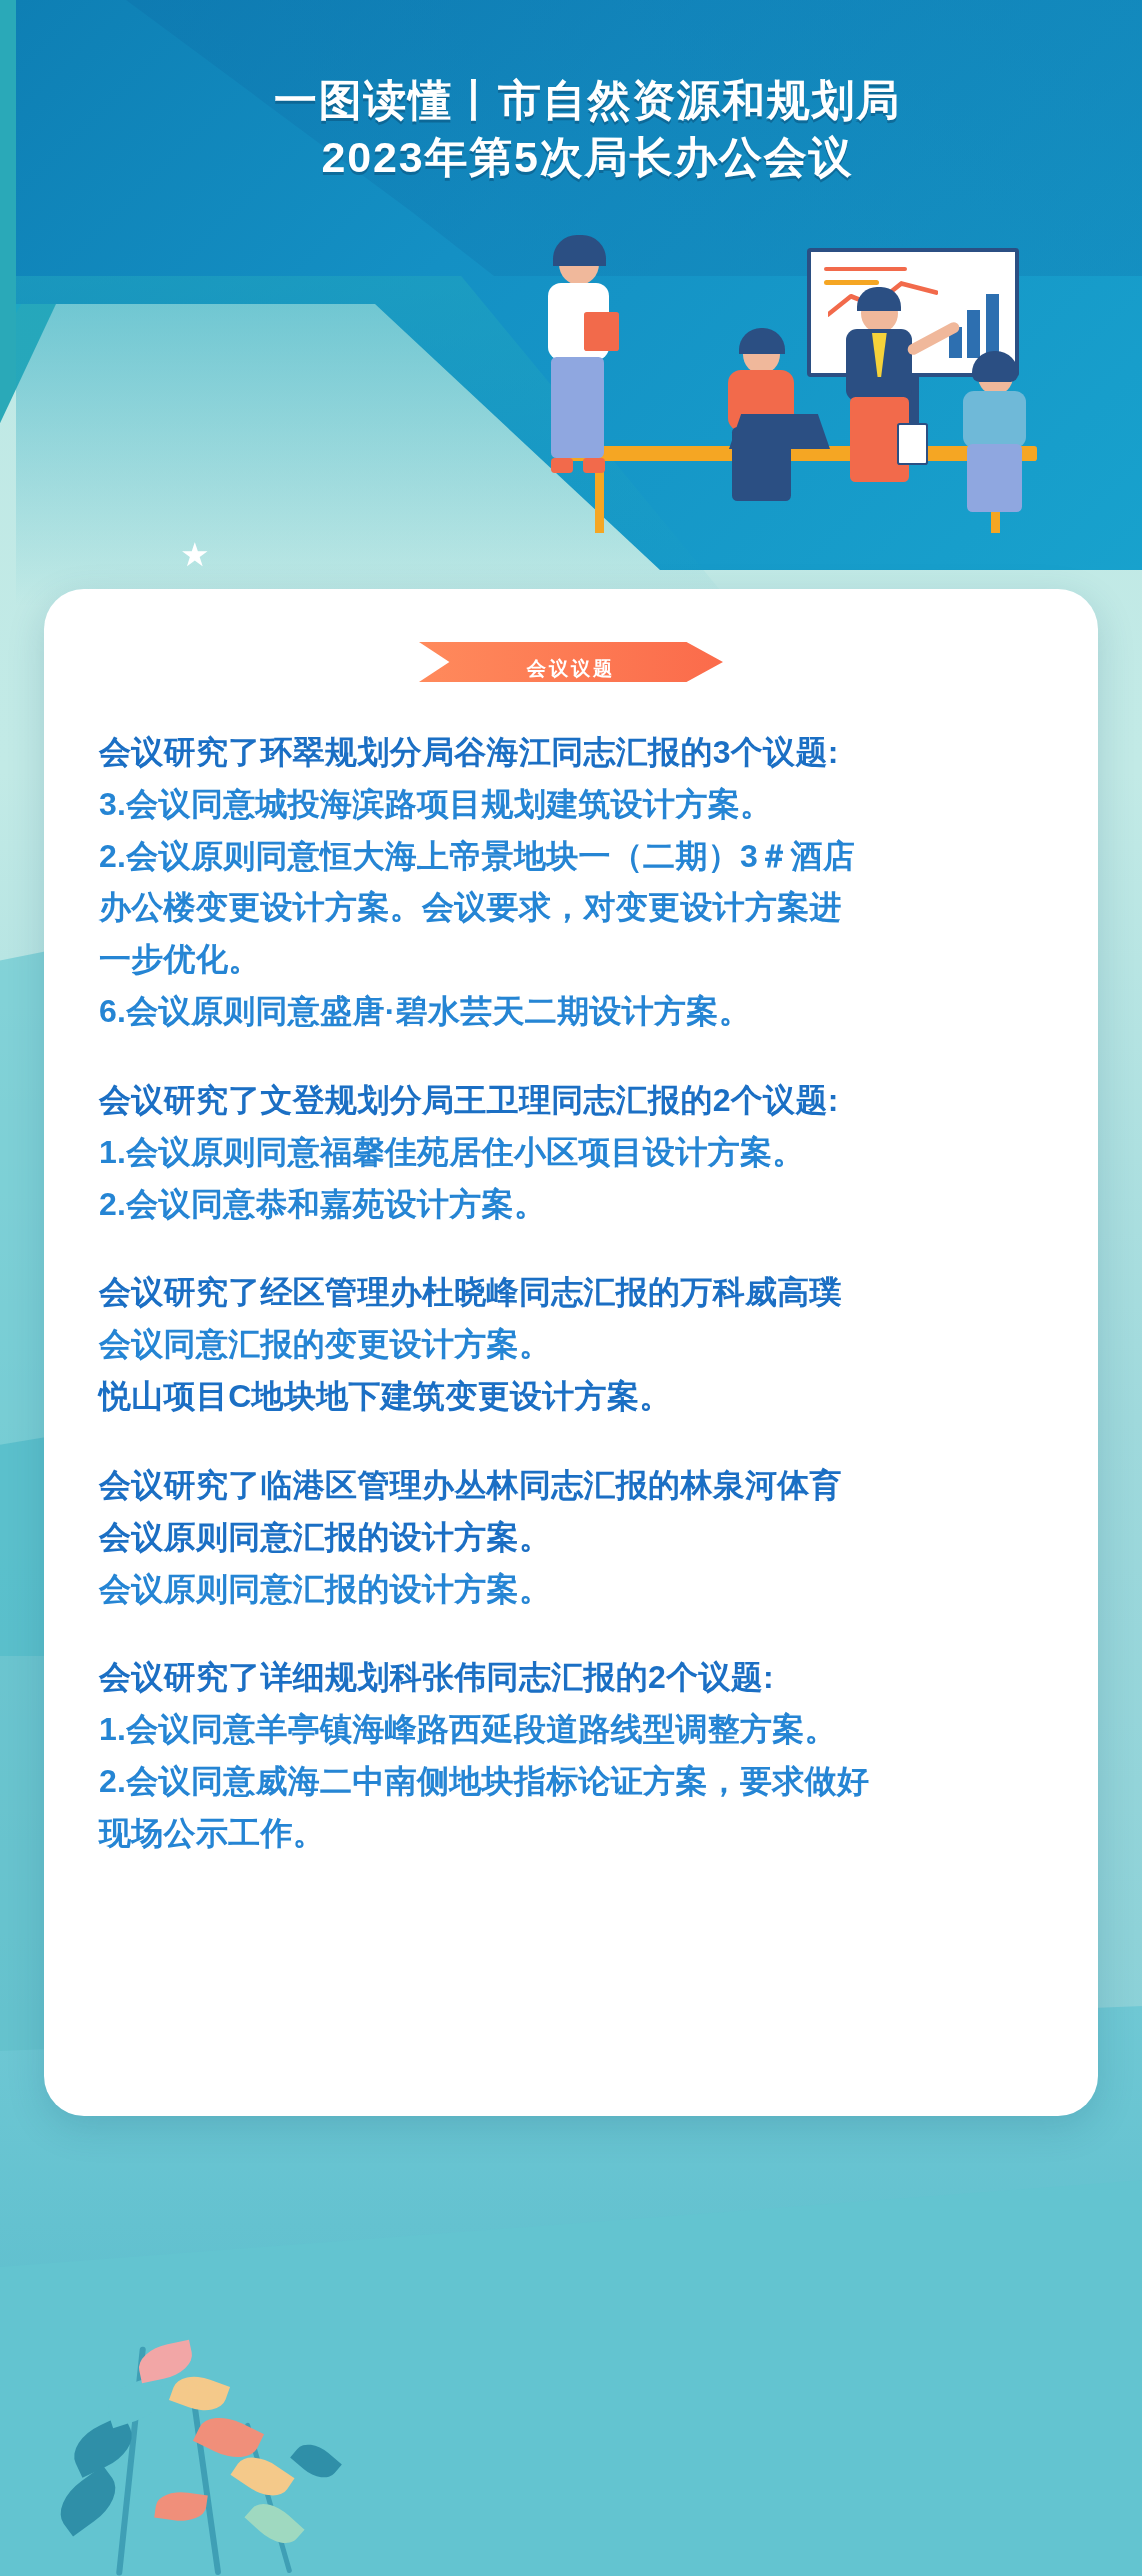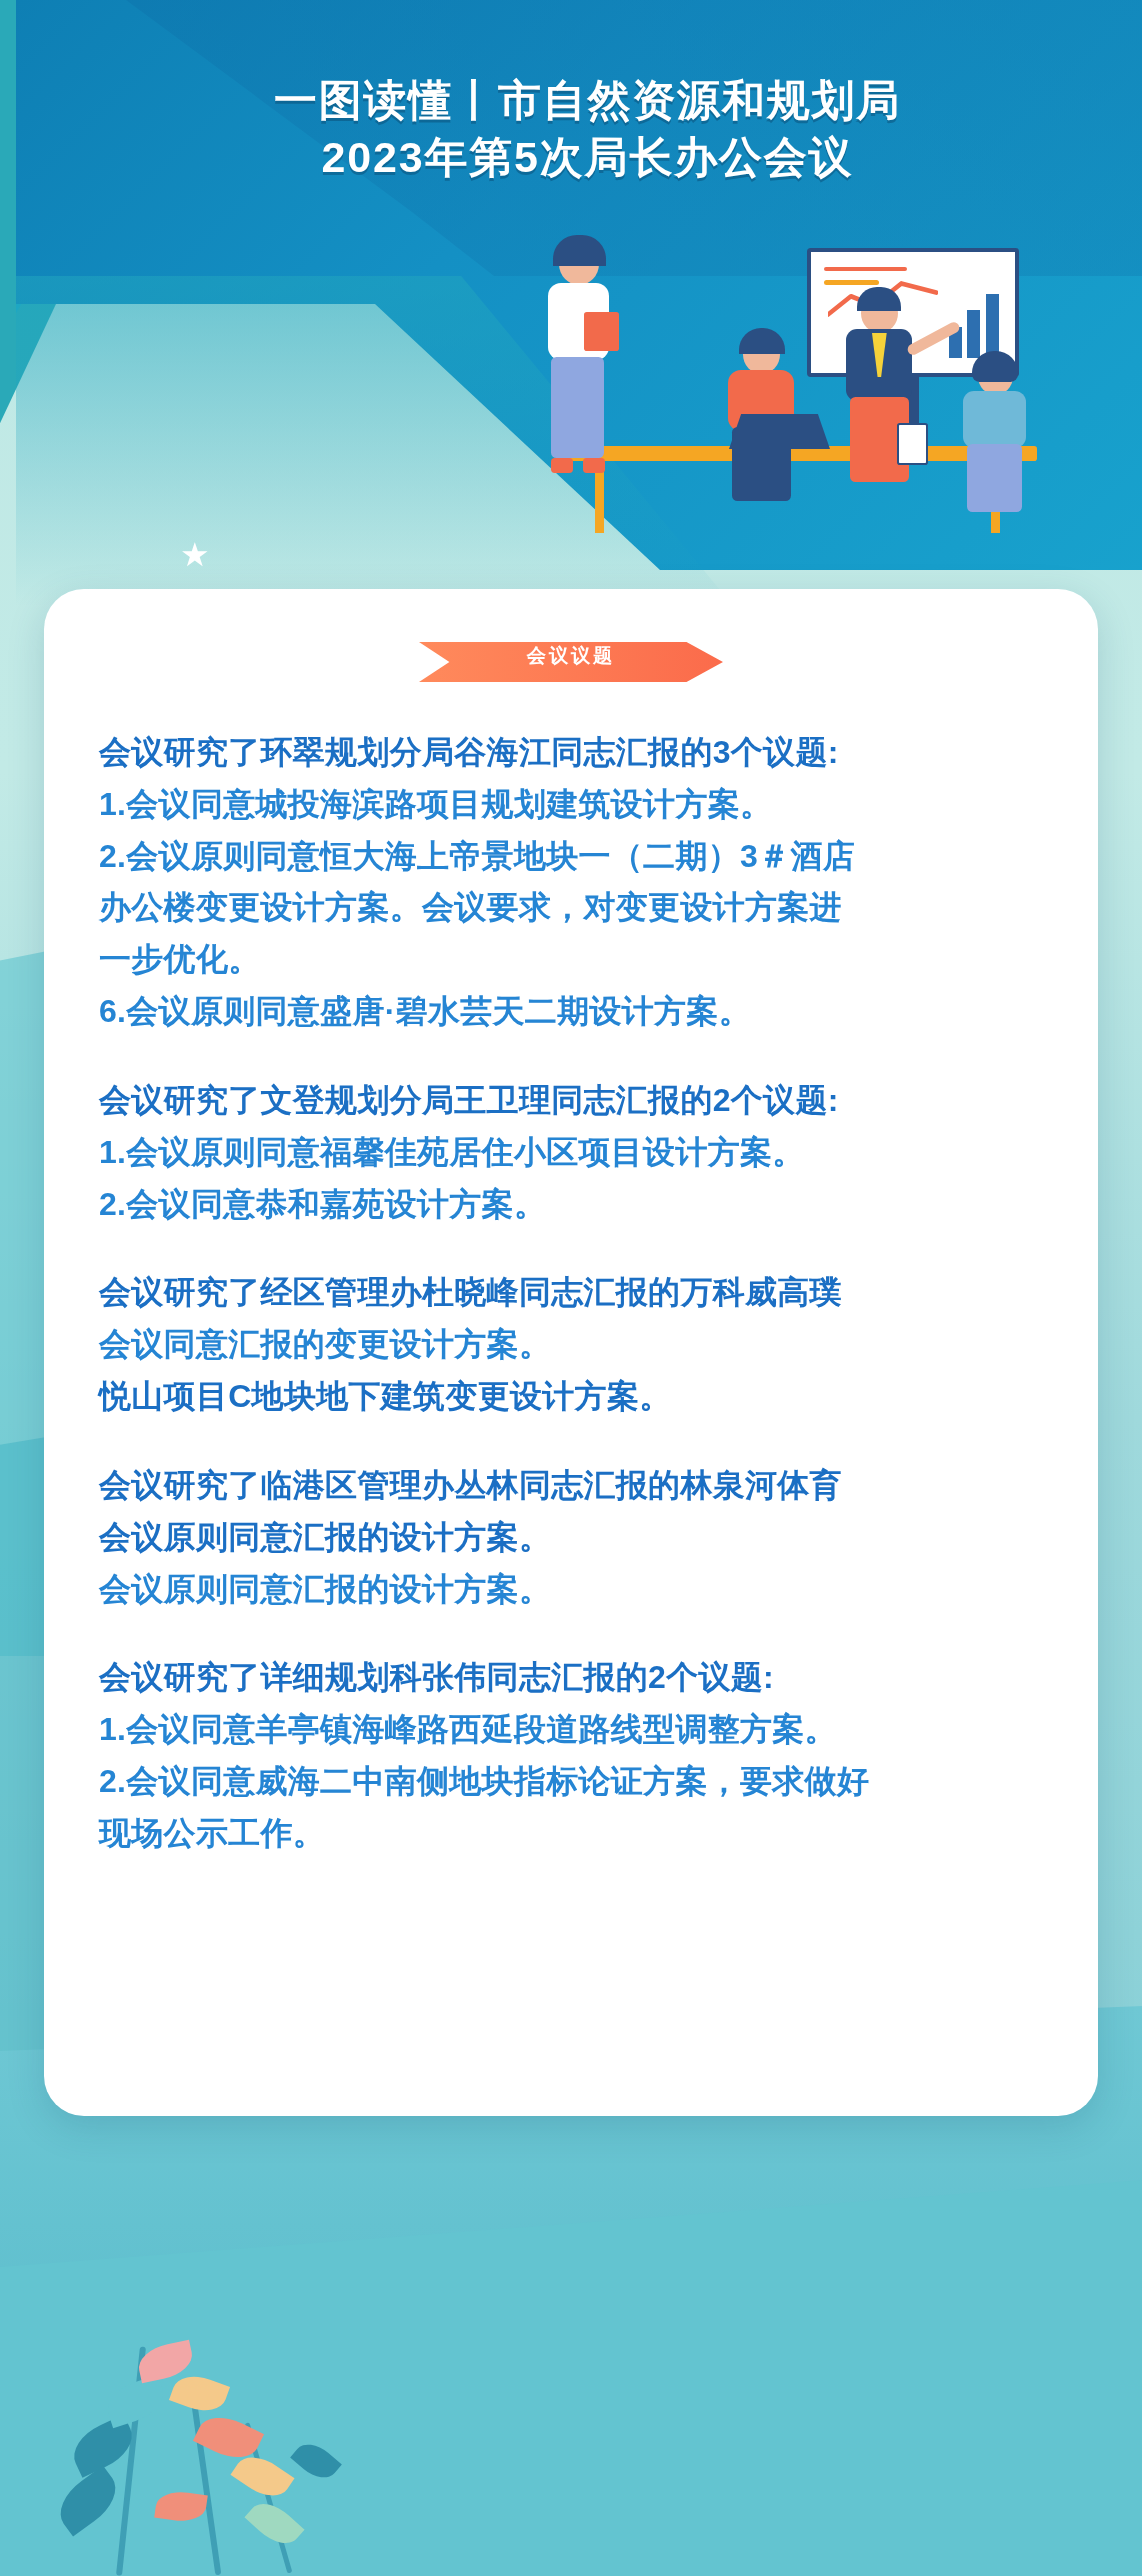--- a/index.html
+++ b/index.html
@@ -189,7 +189,7 @@
     background: linear-gradient(90deg, #ff8a5c 0%, #fb6b4b 100%);
     clip-path: polygon(0 0, 88% 0, 100% 50%, 88% 100%, 0 100%, 10% 50%);
     display: flex;
-    align-items: flex-start;
+    align-items: flex-end;
     justify-content: center;
   }
   .ribbon-text {

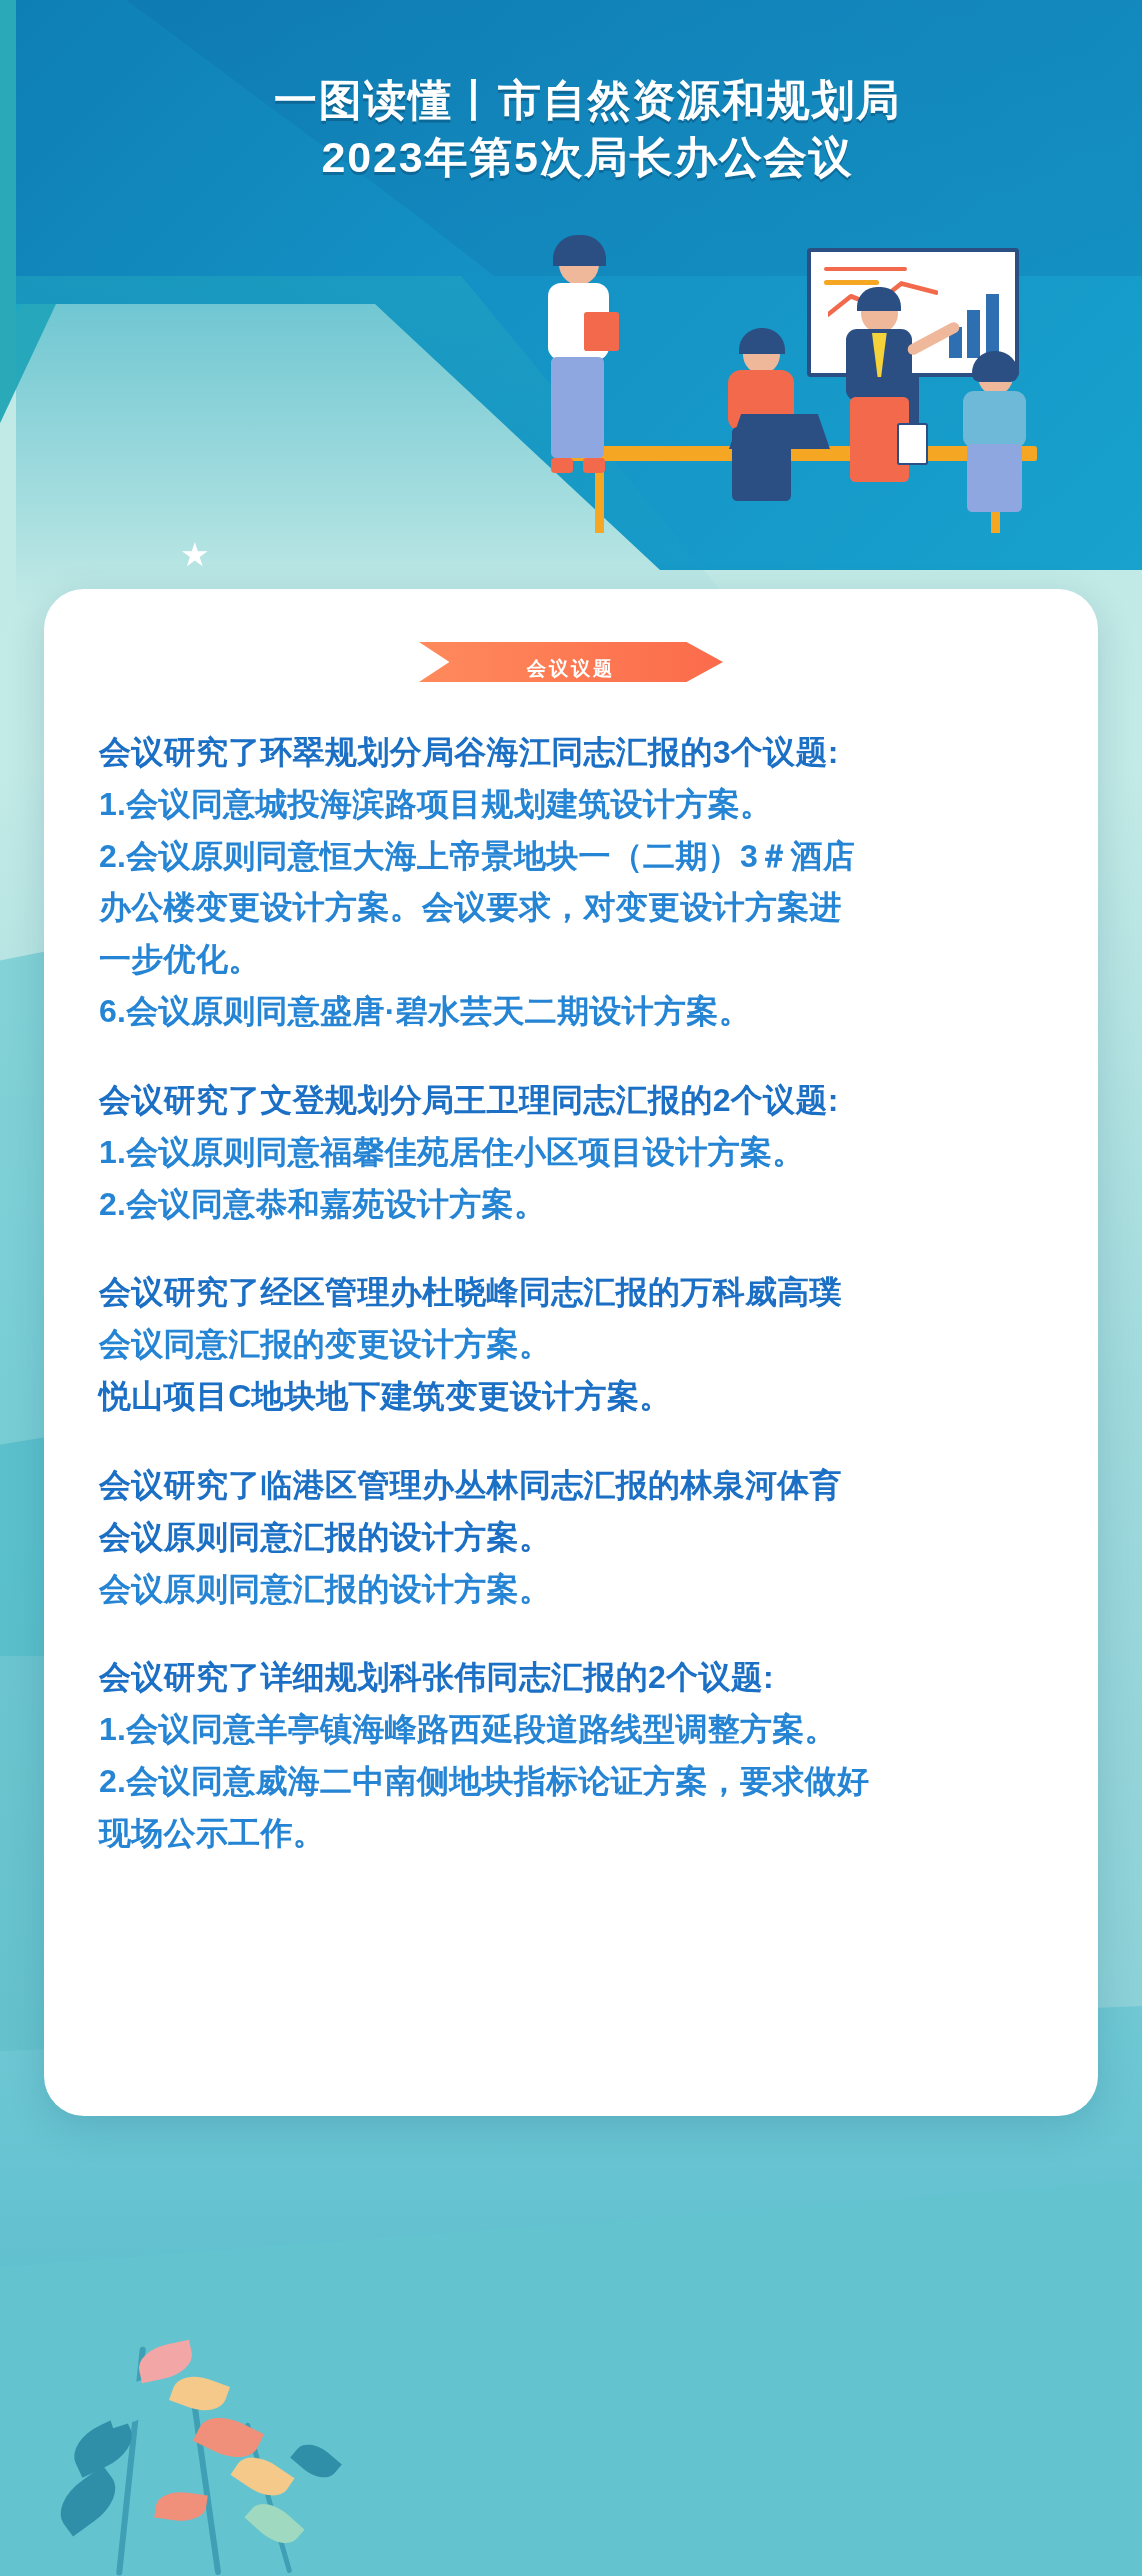--- a/index.html
+++ b/index.html
@@ -321,7 +321,7 @@
 
   <div class="card-body">
     <div class="para lead">会议研究了环翠规划分局谷海江同志汇报的3个议题:</div>
-    <div class="para item">1.会议同意城投海滨路项目规划建筑设计方案。</div>
+    <div class="para item">3.会议同意城投海滨路项目规划建筑设计方案。</div>
     <div class="para item">2.会议原则同意恒大海上帝景地块一（二期）3＃酒店</div>
     <div class="para item">办公楼变更设计方案。会议要求，对变更设计方案进</div>
     <div class="para item">一步优化。</div>

